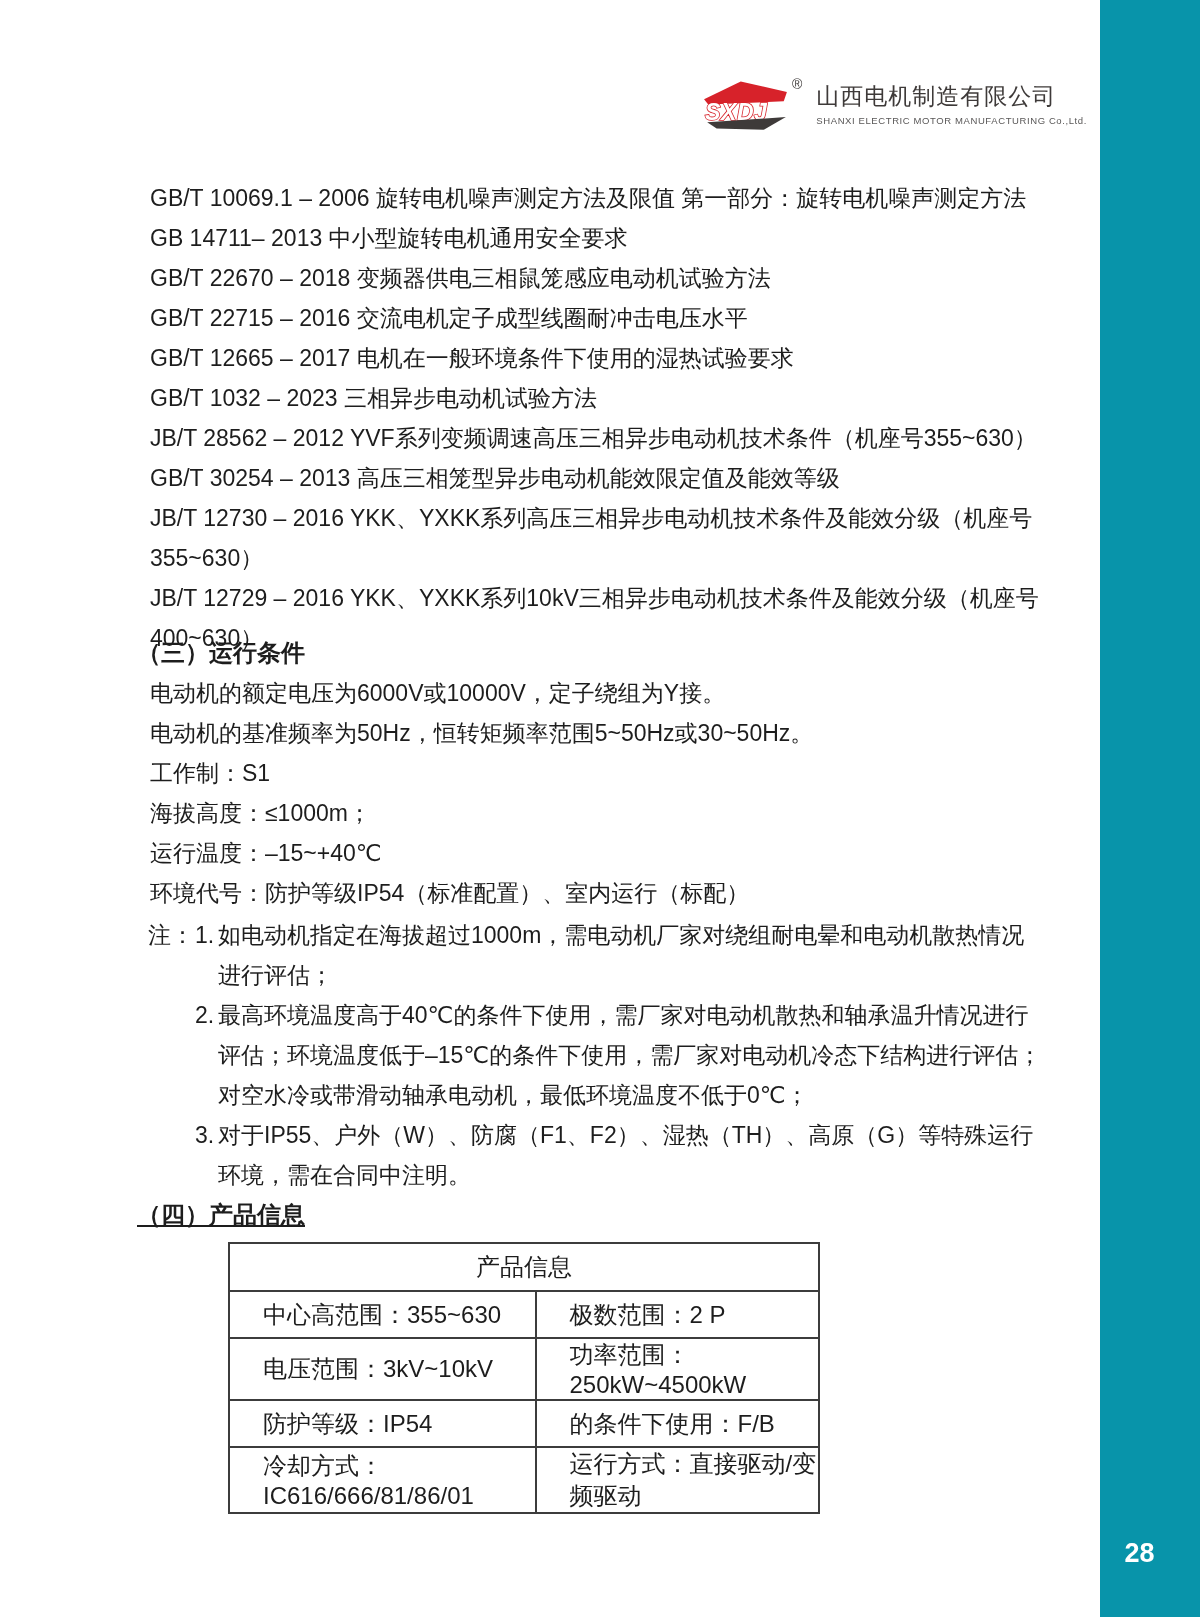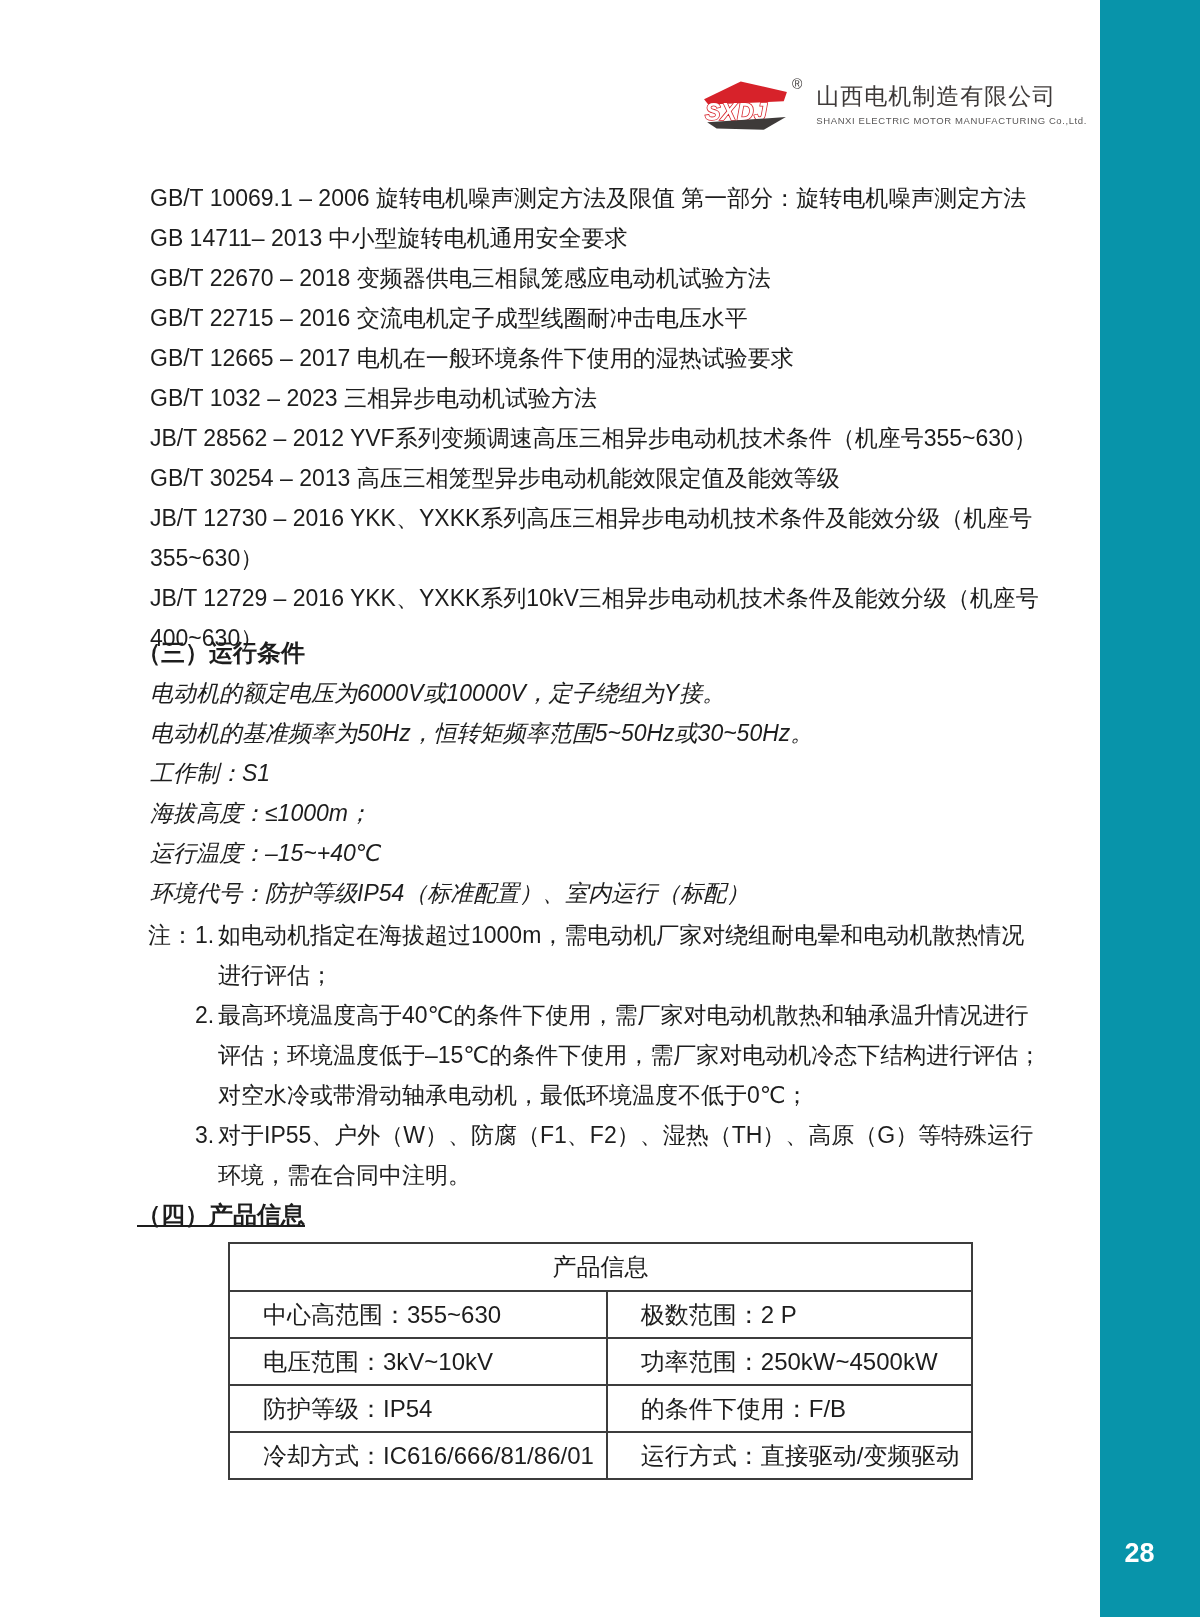--- a/index.html
+++ b/index.html
@@ -59,7 +59,7 @@
     position: absolute; left: 150px; top: 673px; width: 935px;
     font-size: 23px; line-height: 40px;
   }
-  .spec-line { white-space: pre-wrap; font-style: italic; }
+  .spec-line { white-space: pre-wrap; }
 
   
   .notes {

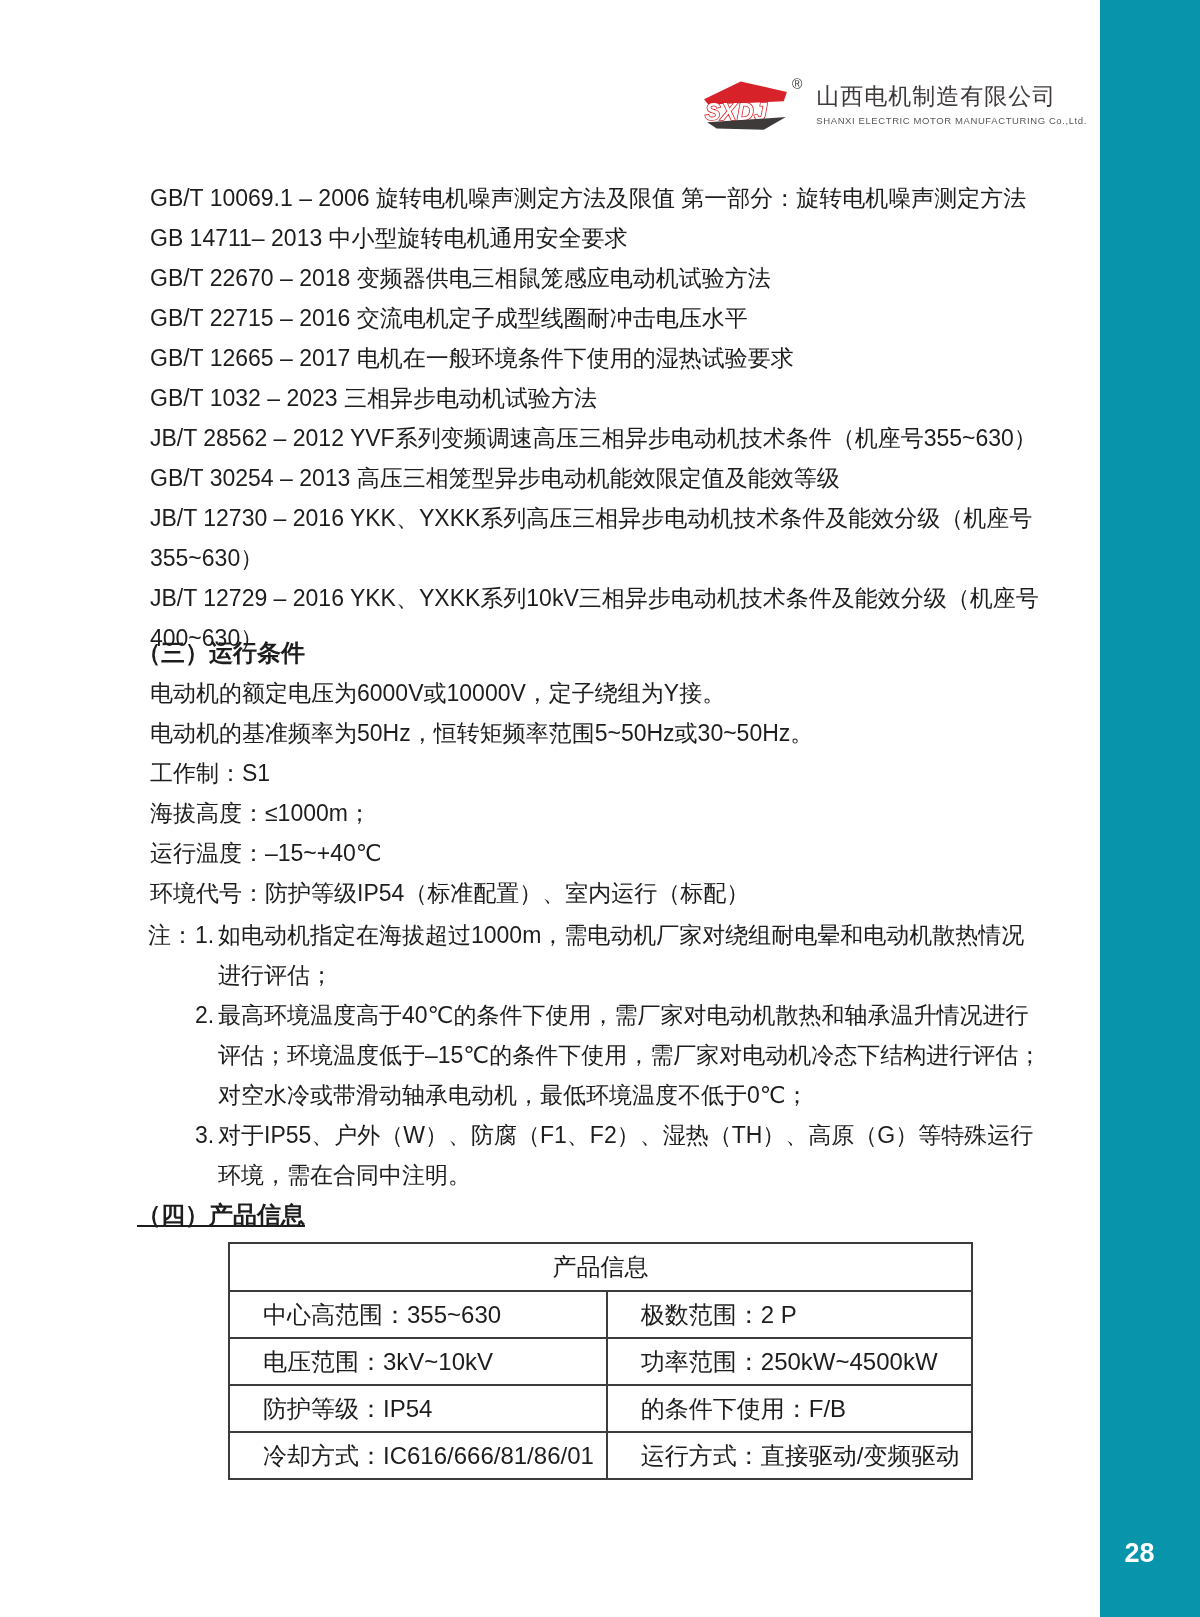--- a/index.html
+++ b/index.html
@@ -73,7 +73,7 @@
 
   
   .product-table {
-    position: absolute; left: 228px; top: 1242px; width: 745px;
+    position: absolute; left: 228px; top: 1242px; width: 592px;
     border-collapse: collapse;
     font-size: 24px; color: #1d1d1d;
   }

